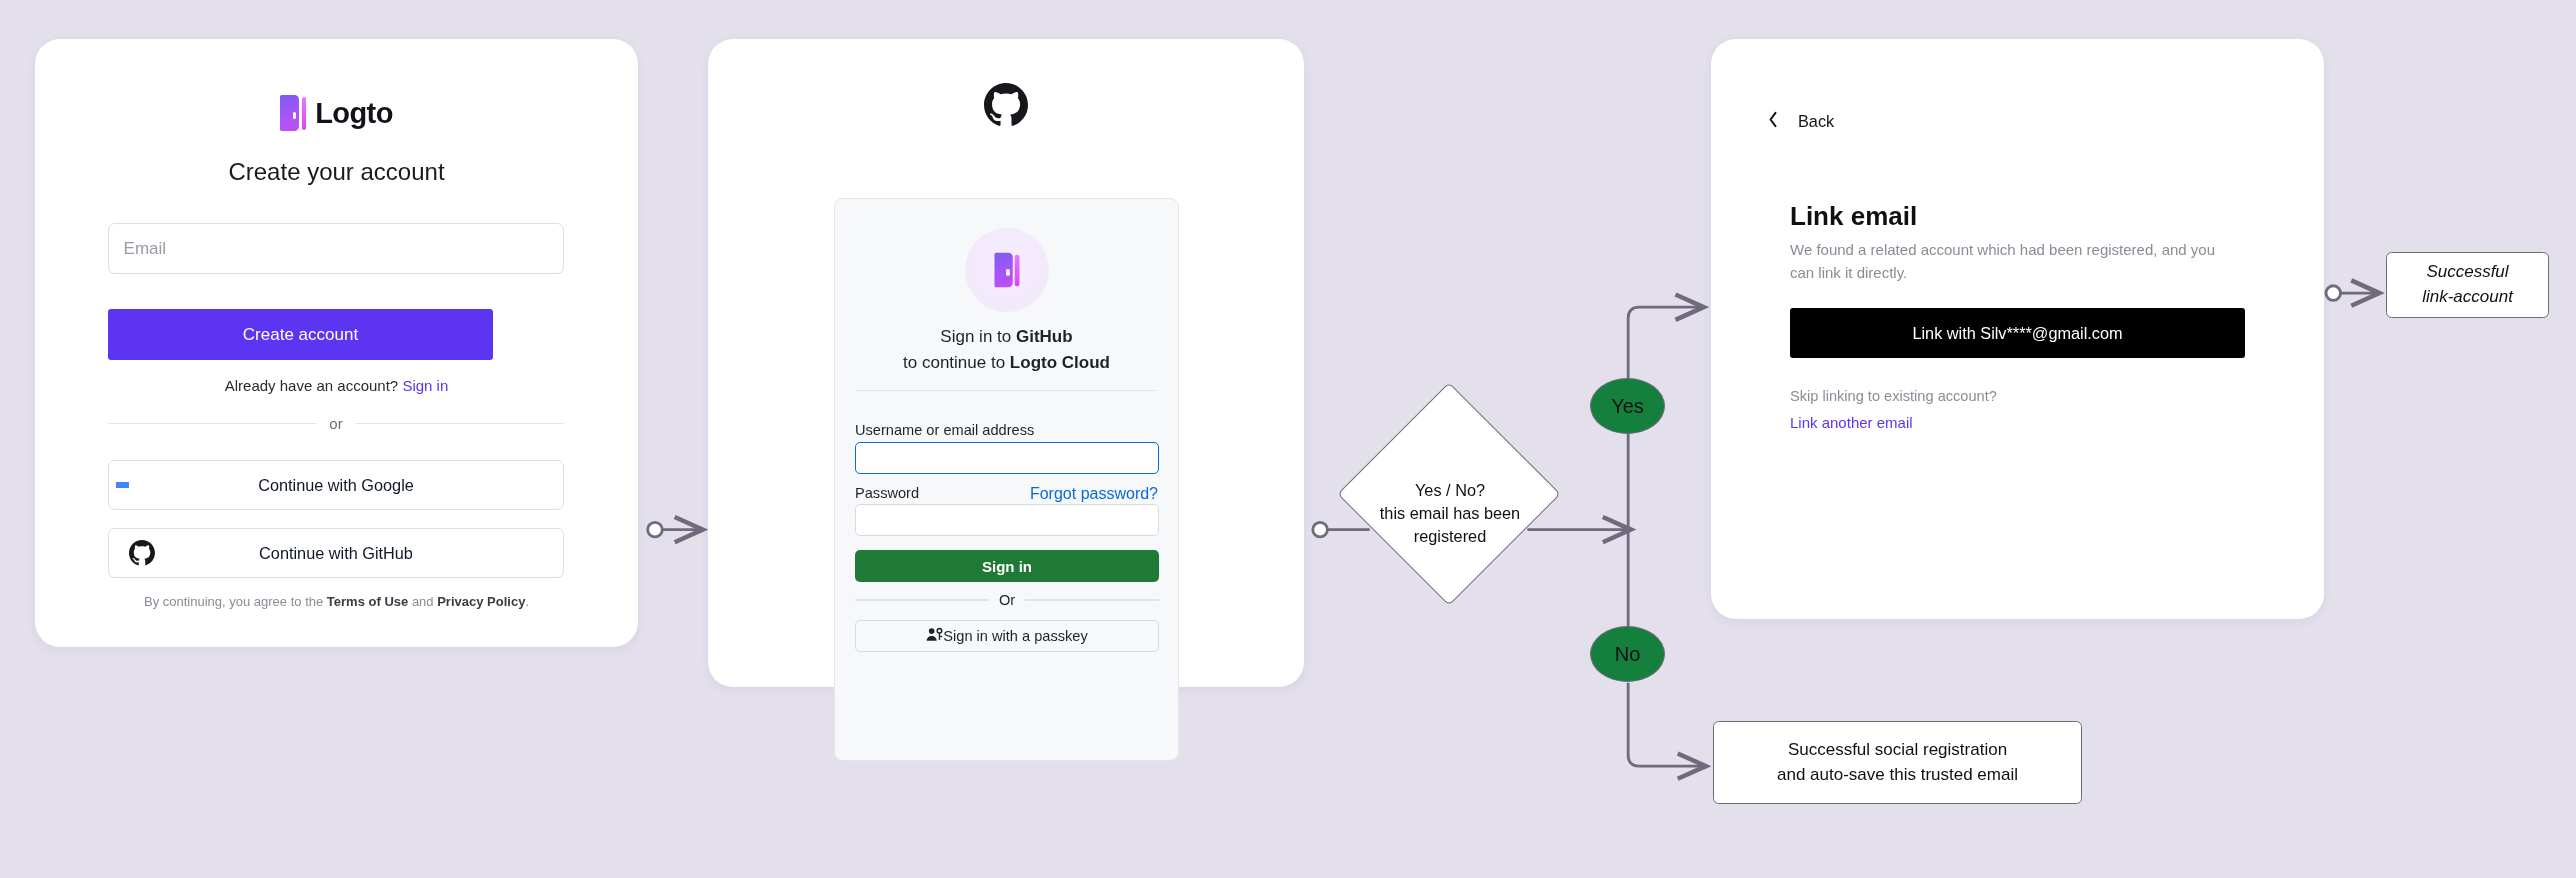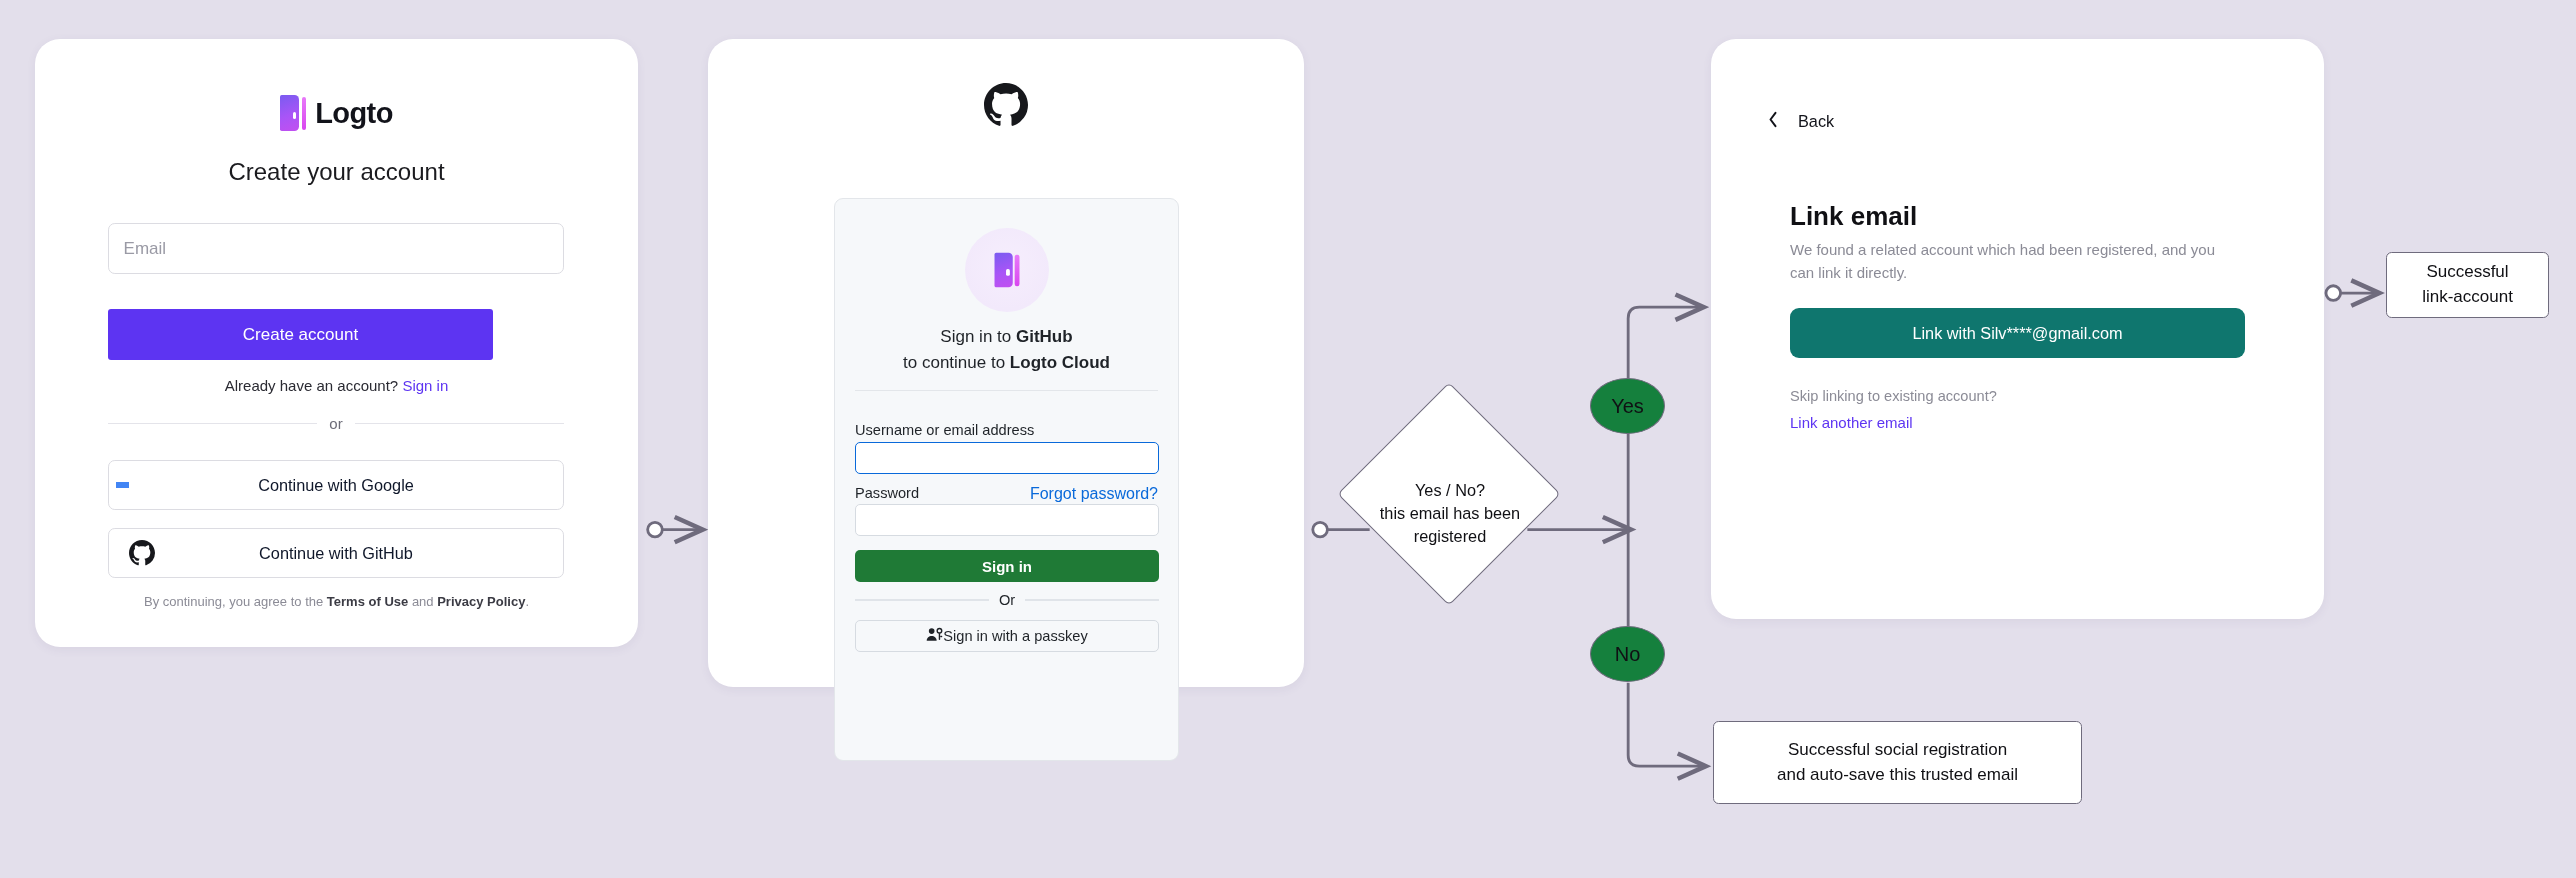--- a/index.html
+++ b/index.html
@@ -186,7 +186,7 @@
     display: flex; align-items: center; justify-content: center; text-align: center;
     font-size: 17px; color: #101014; line-height: 1.45;
   }
-  #box-success-link   { left: 2386px; top: 252px;  width: 163px; height: 66px; }
+  #box-success-link   { left: 2386px; top: 252px;  width: 163px; height: 66px; font-style: italic; }
   #box-success-social { left: 1713px; top: 721px; width: 369px; height: 83px; }
 
   .flow-node {

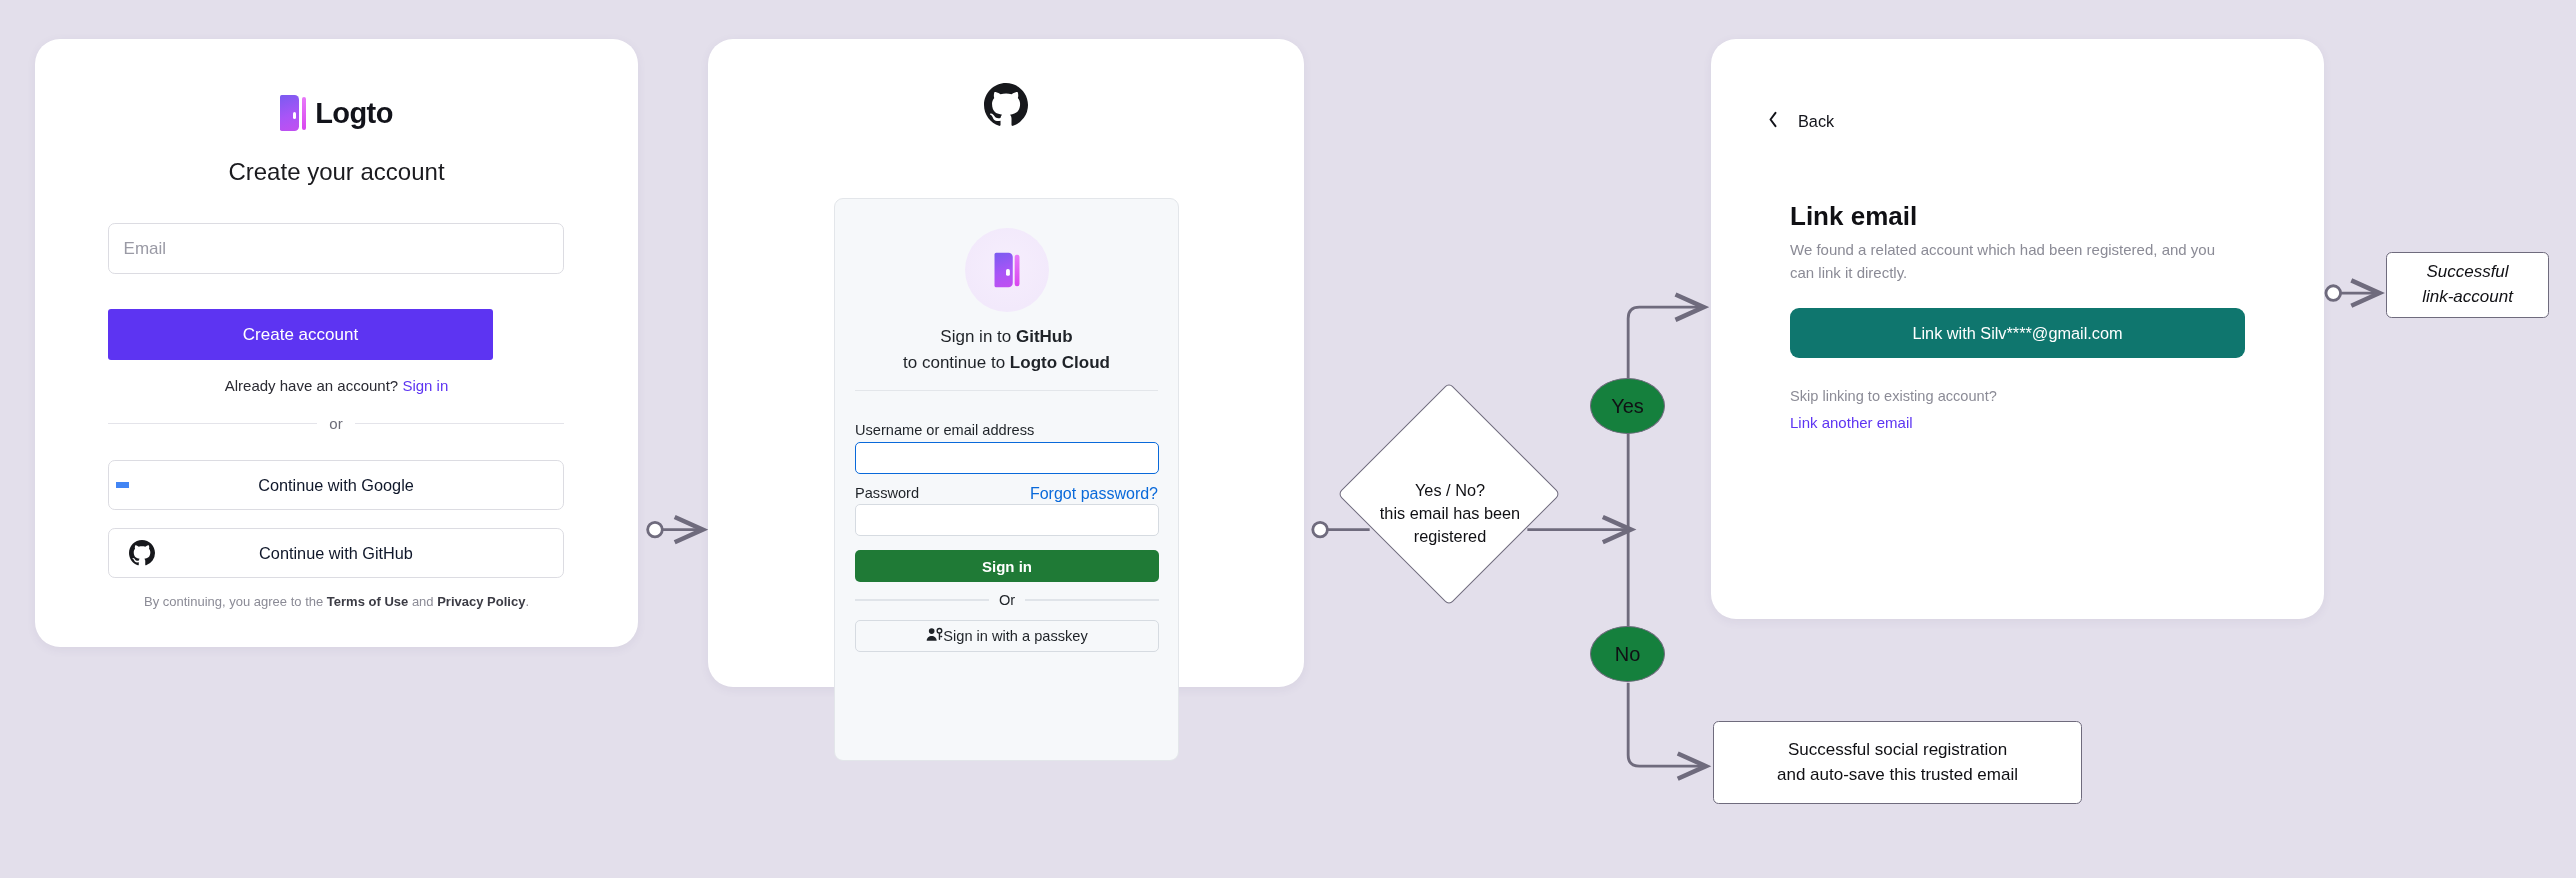--- a/index.html
+++ b/index.html
@@ -172,7 +172,7 @@
                 font-size: 15px; color: #8b8b96; line-height: 1.52; }
   #link-btn {
     position: absolute; left: 79px; top: 269px; width: 455px; height: 50px;
-    background: #0f766e; border: none; border-radius: 9px;
+    background: #000000; border: none; border-radius: 3px;
     color: #fff; font-size: 16.3px; font-family: inherit;
     display: flex; align-items: center; justify-content: center; cursor: pointer;
   }

